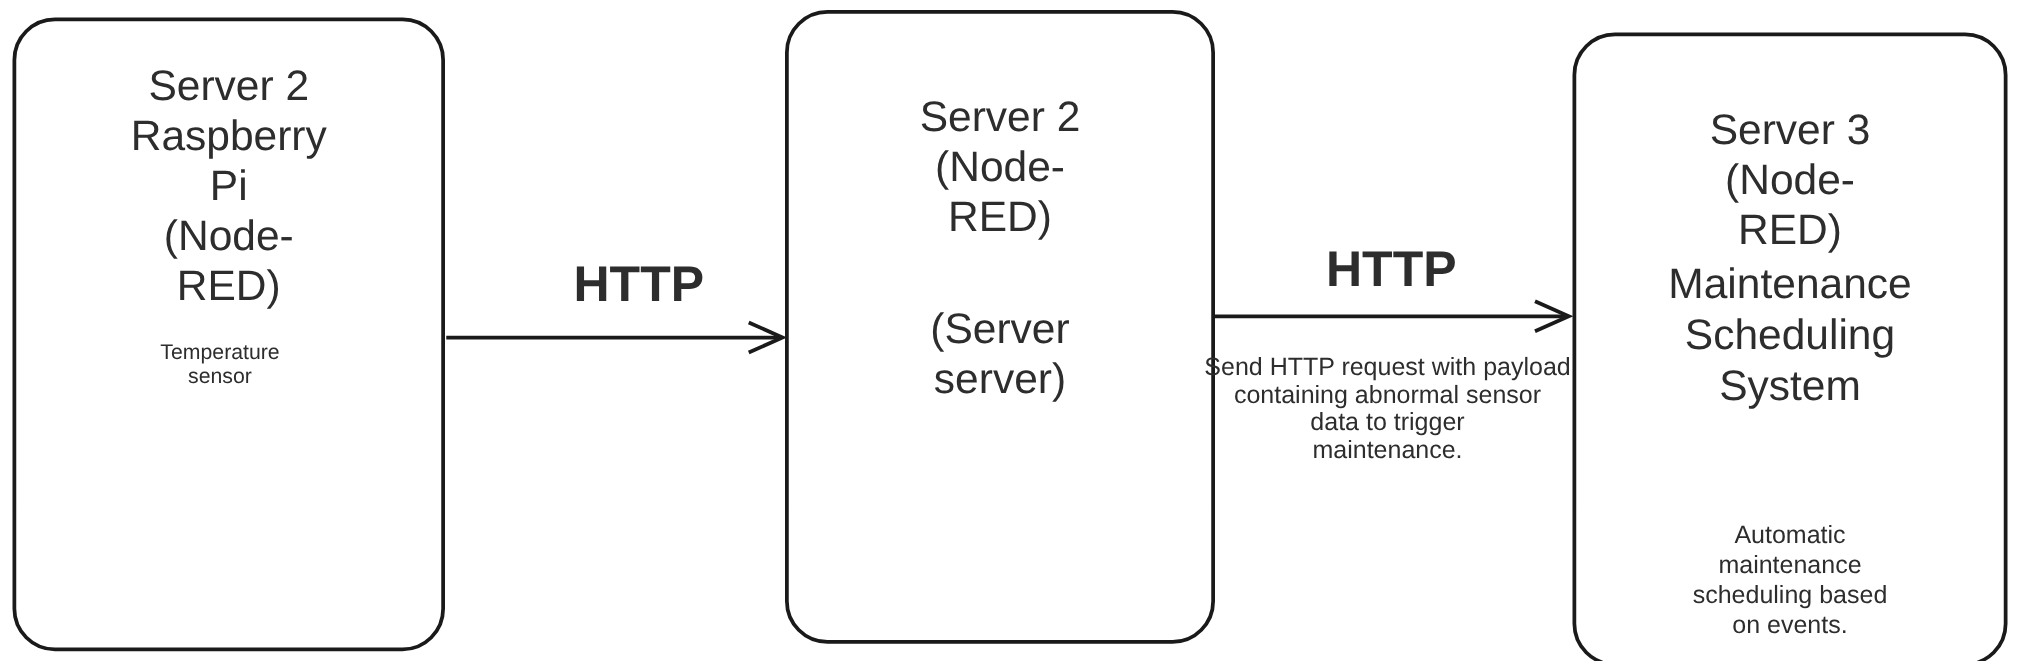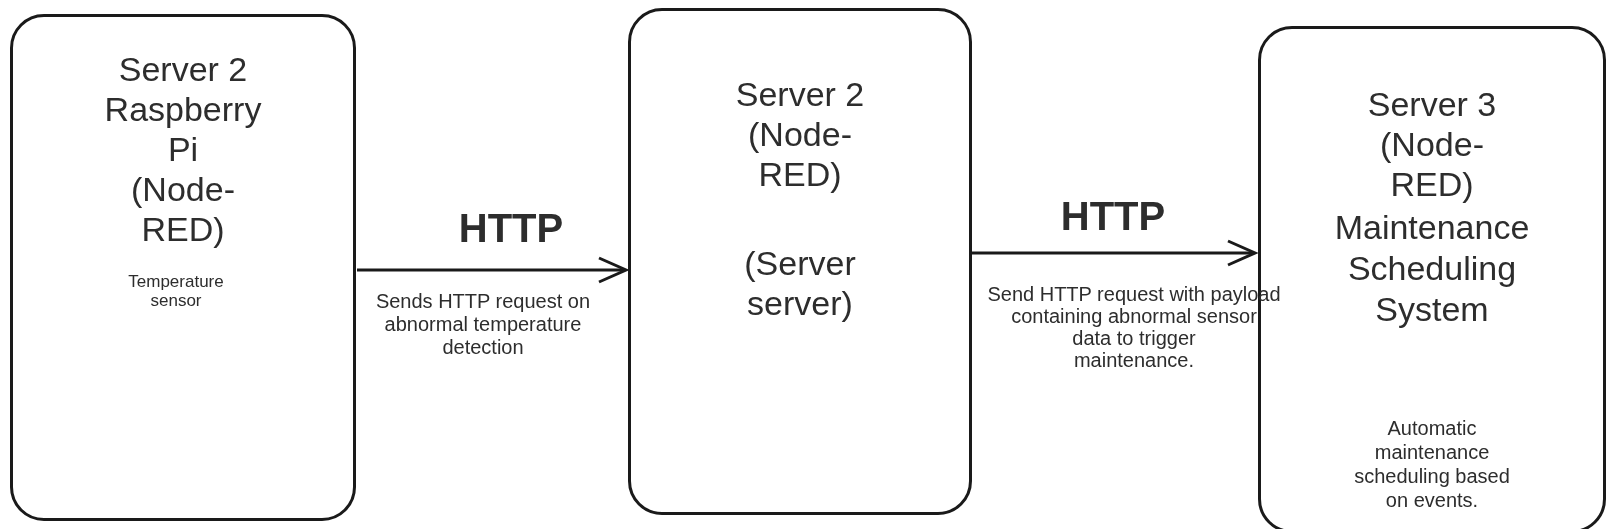--- a/index.html
+++ b/index.html
@@ -117,9 +117,6 @@
   </div>
 
   <div class="txt protocol" style="left:511px; top:205px;">HTTP</div>
-  <div class="txt desc" style="left:483px; top:290px;">Sends HTTP request on
-abnormal temperature
-detection</div>
 
   <div class="txt protocol" style="left:1113px; top:193px;">HTTP</div>
   <div class="txt desc-tight" style="left:1110px; top:283px;">Send HTTP request with payload

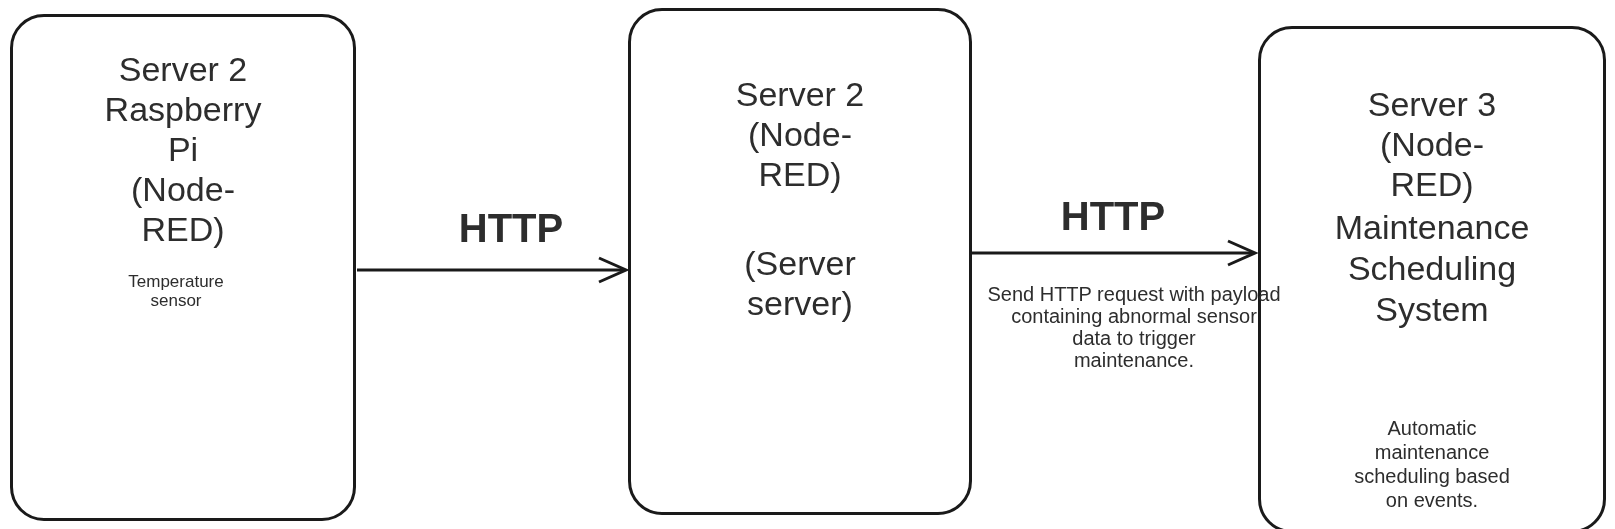--- a/index.html
+++ b/index.html
@@ -64,7 +64,6 @@
   .desc-tight {
     font-size: 20px;
     line-height: 22px;
-    margin-left: 24px;
   }
   .note {
     font-size: 20px;

